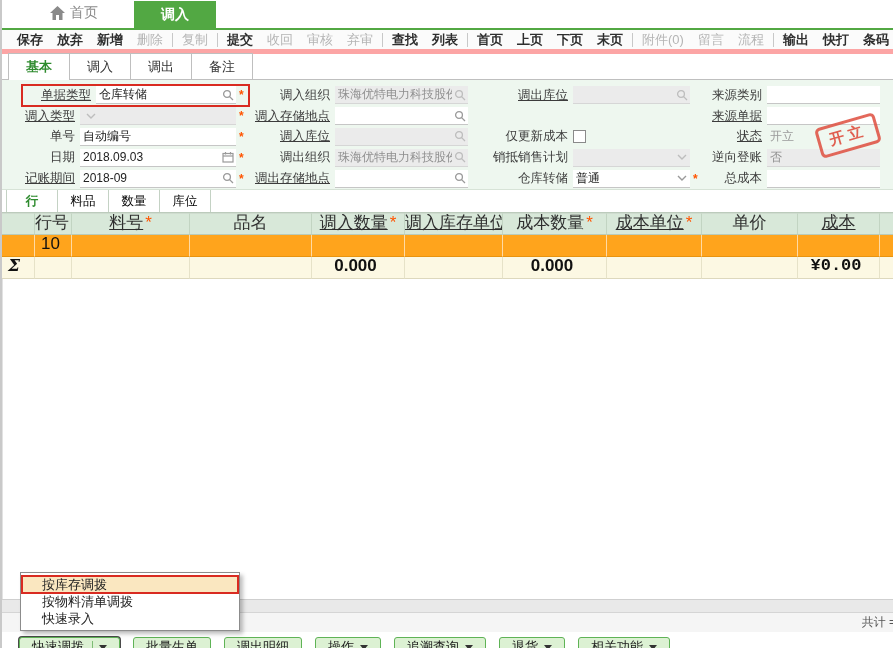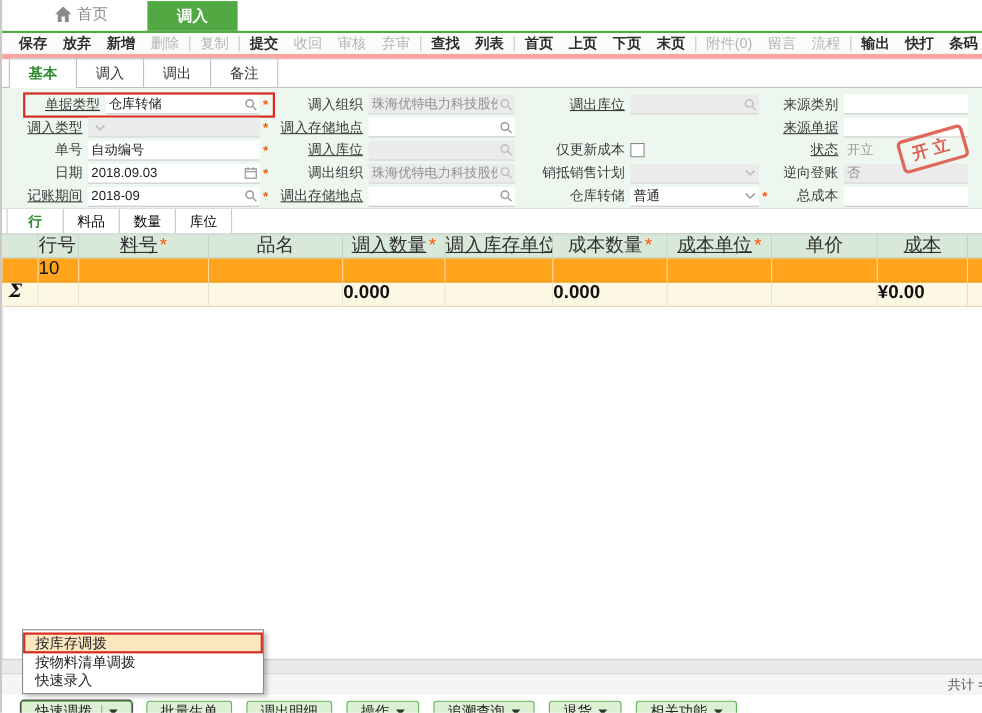--- a/index.html
+++ b/index.html
@@ -57,7 +57,7 @@
   .hreq { color:#ff5400; margin-left:2px; }
   .gsel .gcell { background:#ffa41c; border-right:1px solid rgba(255,255,255,.6); border-bottom:1px solid #e8940f; color:#111; }
   .gsum .gcell { background:#fcf8e3; border-right:1px solid #e6e2c8; border-bottom:1px solid #ddd8bd; font-weight:bold; color:#111; }
-  .al-r { text-align:left; padding-right:5px; }
+  .al-r { text-align:center; padding-right:5px; }
   .sigma { color:#d42a1e; font-style:italic; font-weight:bold; padding-left:6px; font-family:"DejaVu Serif",serif; }
   .gbody { height:320px; background:#fff; border-left:1px solid #e2e2e2; }
 

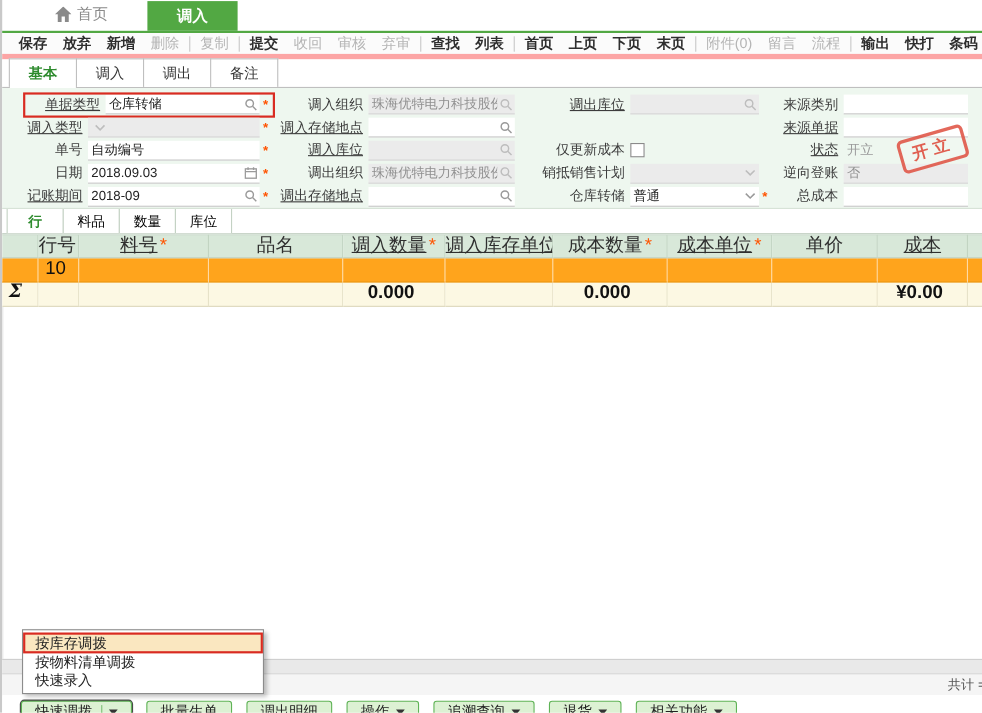--- a/index.html
+++ b/index.html
@@ -388,7 +388,7 @@
         <div class="gcell al-r" style="width: 104px;">0.000</div>
         <div class="gcell" style="width: 95px;"></div>
         <div class="gcell al-r" style="width: 96px;"></div>
-        <div class="gcell al-r" style="width: 82px;">¥0.00</div>
+        <div class="gcell al-r" style="width: 82px; font-family: Liberation Mono, monospace;">¥0.00</div>
         <div class="gcell" style="width: 40px;"></div>
       </div>
     <div class="gbody"></div>

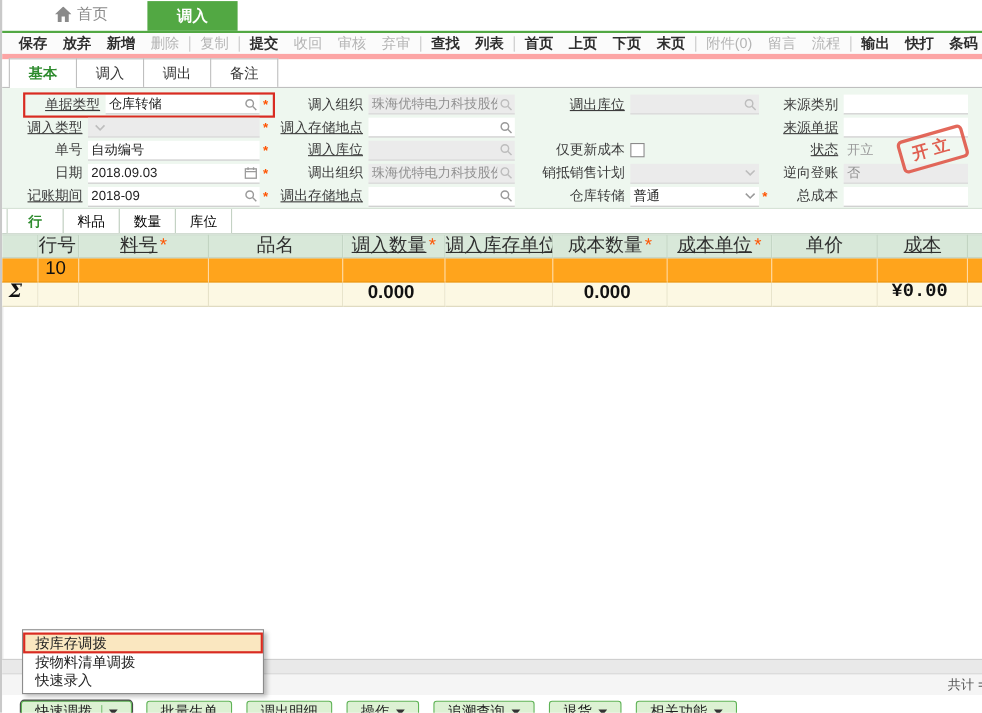--- a/index.html
+++ b/index.html
@@ -75,7 +75,7 @@
 
   
   .popmenu { position:absolute; left:18px; top:572px; width:220px; background:#fff; border:1px solid #8c8c8c; box-shadow:3px 3px 4px rgba(0,0,0,.25); padding:3px 1px; z-index:20; }
-  .mitem { height:17px; line-height:17px; font-size:13px; color:#222; padding-left:10px; cursor:pointer; }
+  .mitem { height:17px; line-height:17px; font-size:13px; color:#222; padding-left:20px; cursor:pointer; }
   .mitem.hl { background:#fae7c0; outline:2px solid #d92b21; outline-offset:-1px; }
 </style>
 </head>

